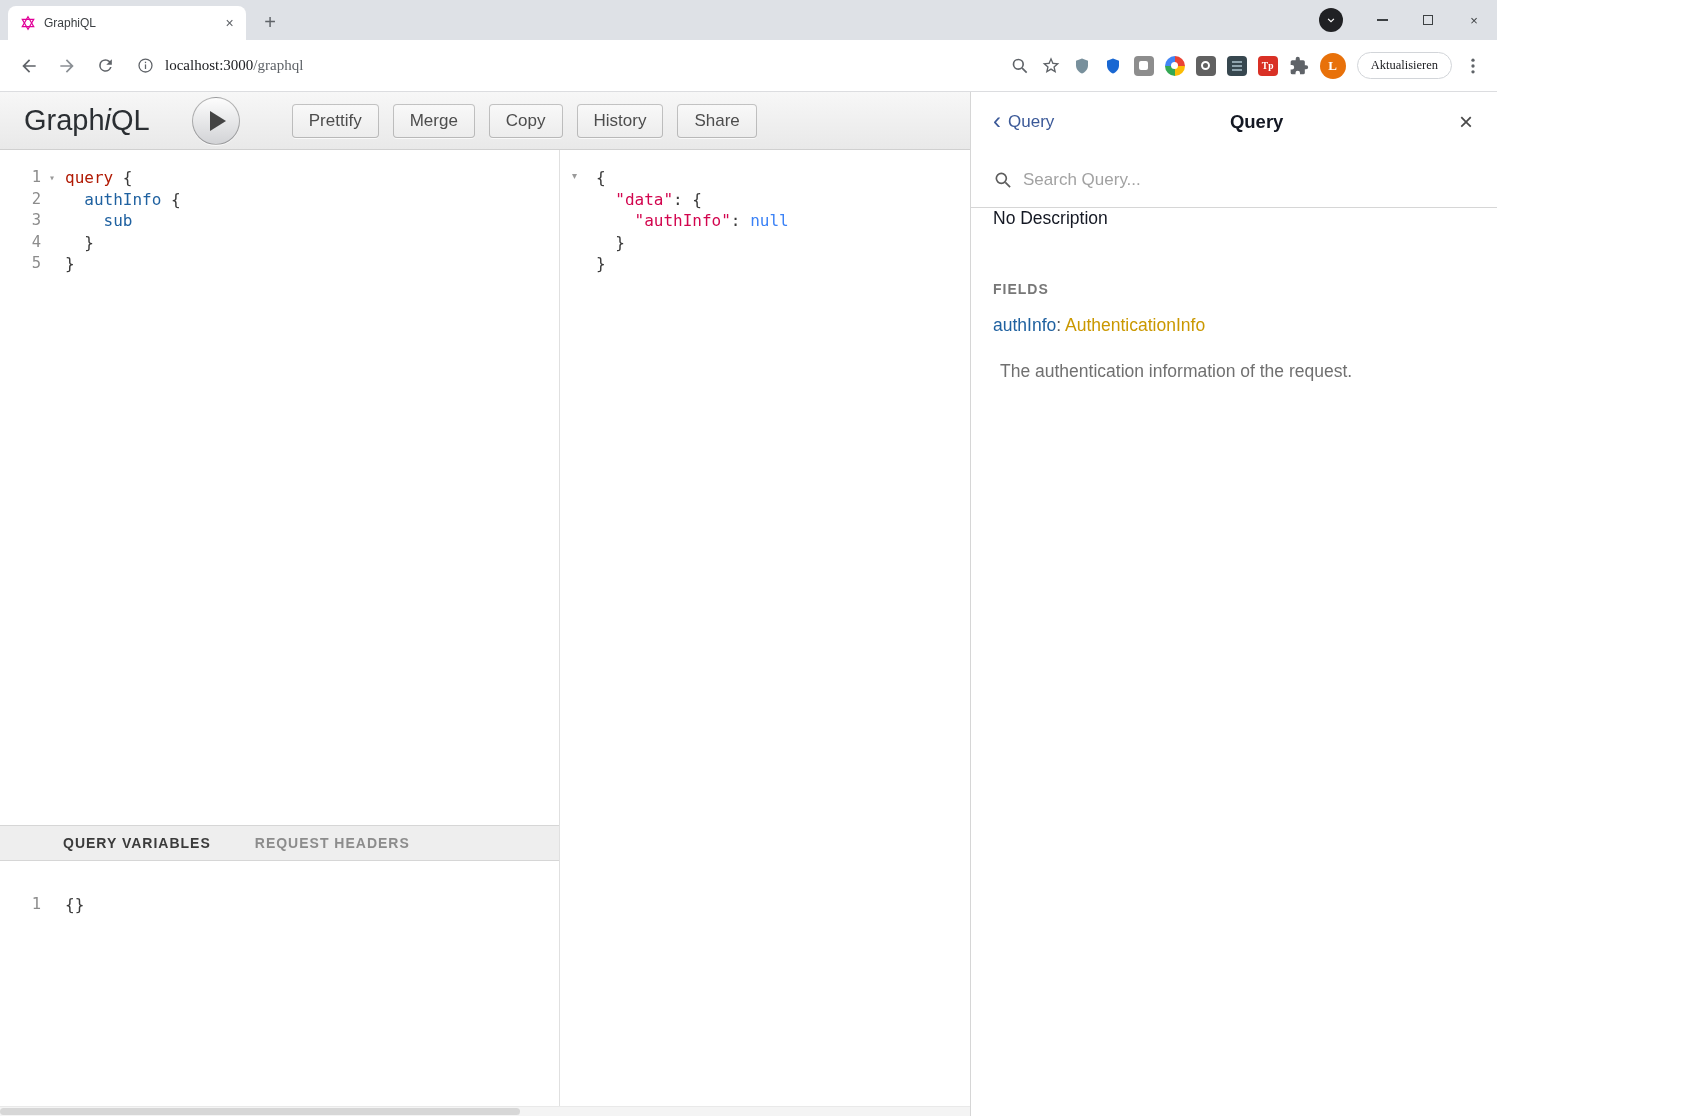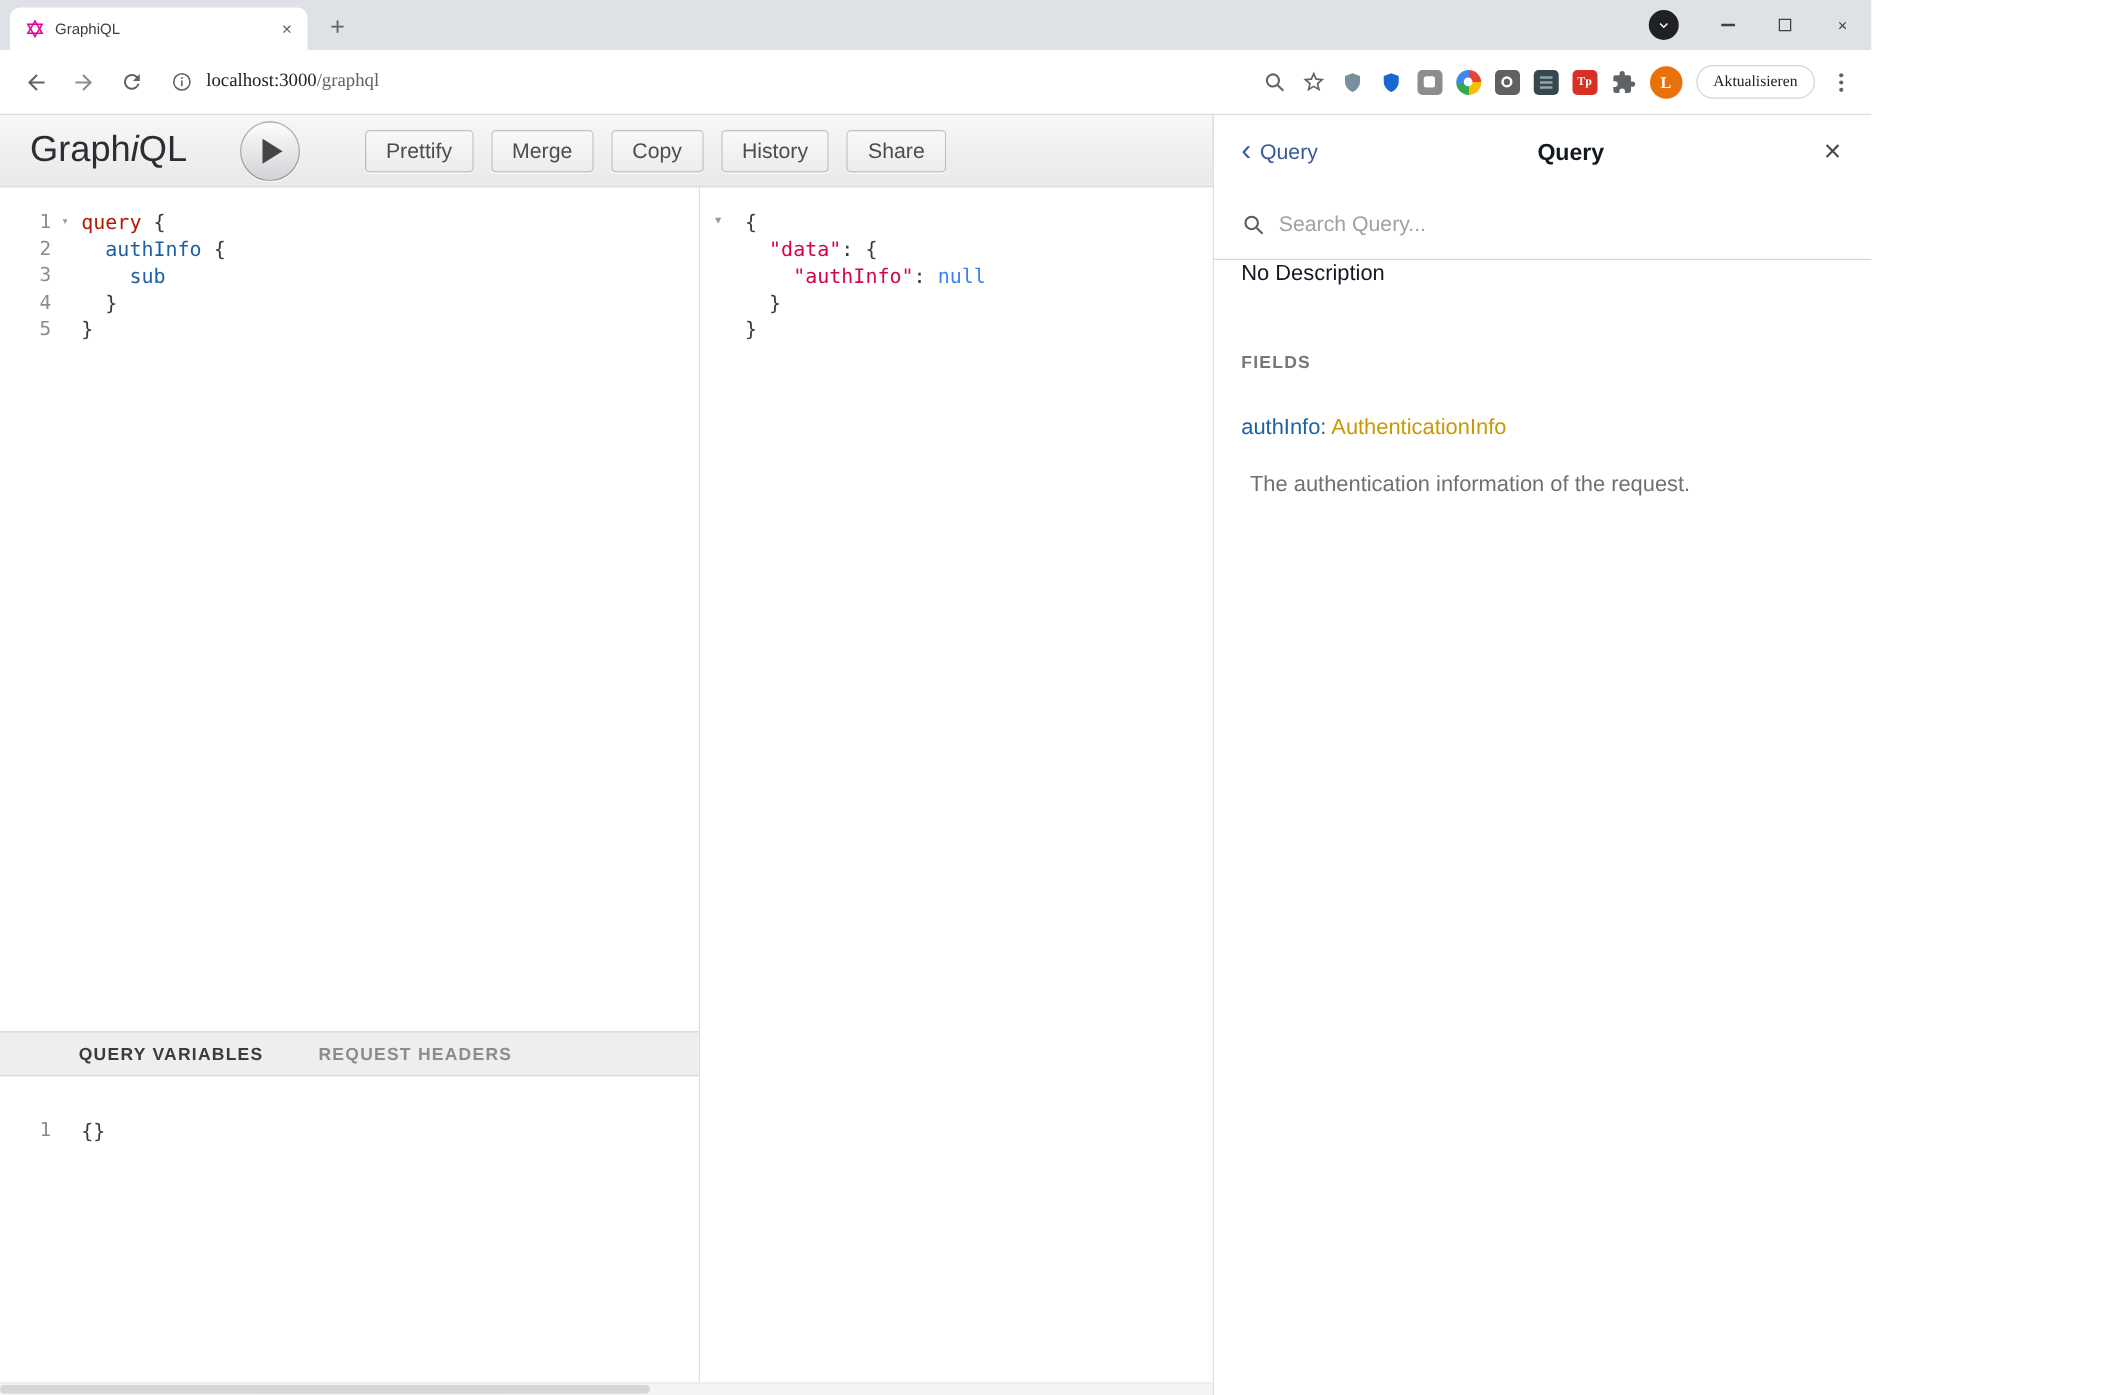--- a/index.html
+++ b/index.html
@@ -101,7 +101,7 @@
   .doc-body { padding:0 22px; }
   .doc-nodesc { font-size:17.5px; color:#141823; }
   .doc-cat { margin-top:52px; font-size:14px; font-weight:bold; letter-spacing:1px; color:#777; }
-  .doc-field { margin-top:34px; font-size:17.5px; }
+  .doc-field { margin-top:18px; font-size:17.5px; }
   .doc-field-name { color:#1F61A0; cursor:pointer; }
   .doc-field-sep { color:#555; }
   .doc-field-type { color:#CA9800; cursor:pointer; }

